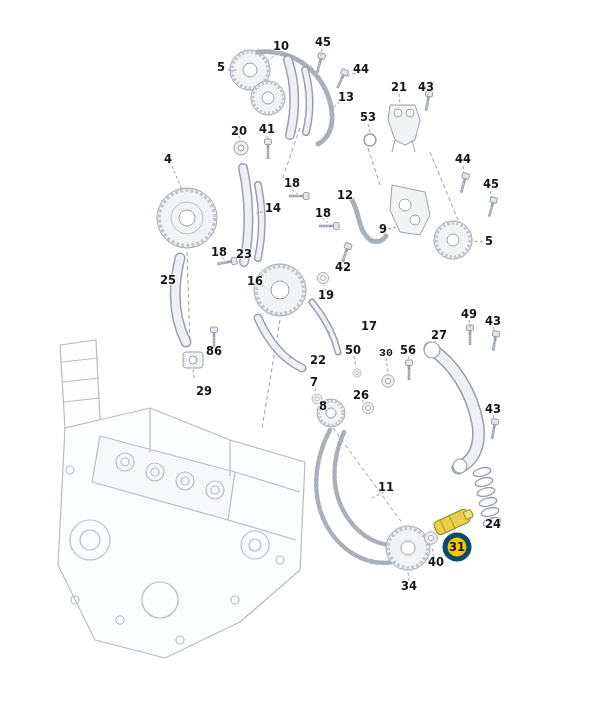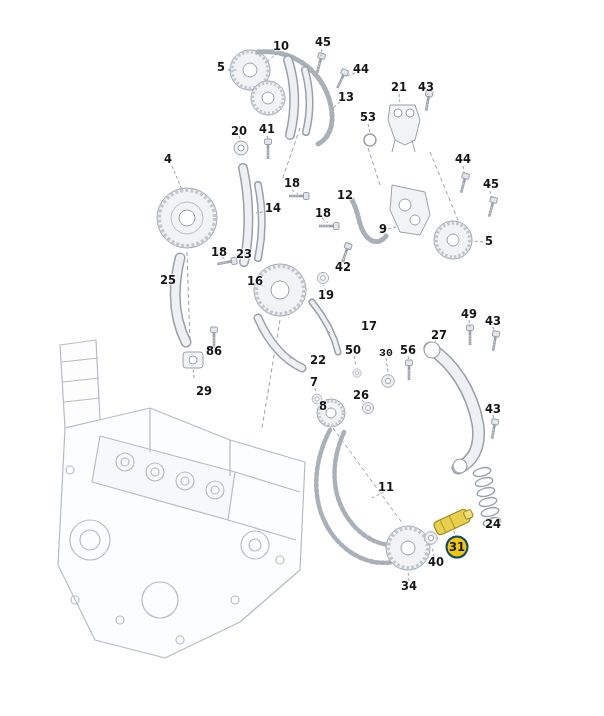--- a/index.html
+++ b/index.html
@@ -16,7 +16,7 @@
     cursor:pointer;user-select:none;z-index:5;
   }
   .part-label.highlighted{
-    background:#f0c808;border:2px solid #0c4a6e;border-radius:50%;
+    background:#f0c808;border:5px solid #0c4a6e;border-radius:50%;
     width:19px;height:19px;display:flex;align-items:center;justify-content:center;
     text-shadow:none;
   }

